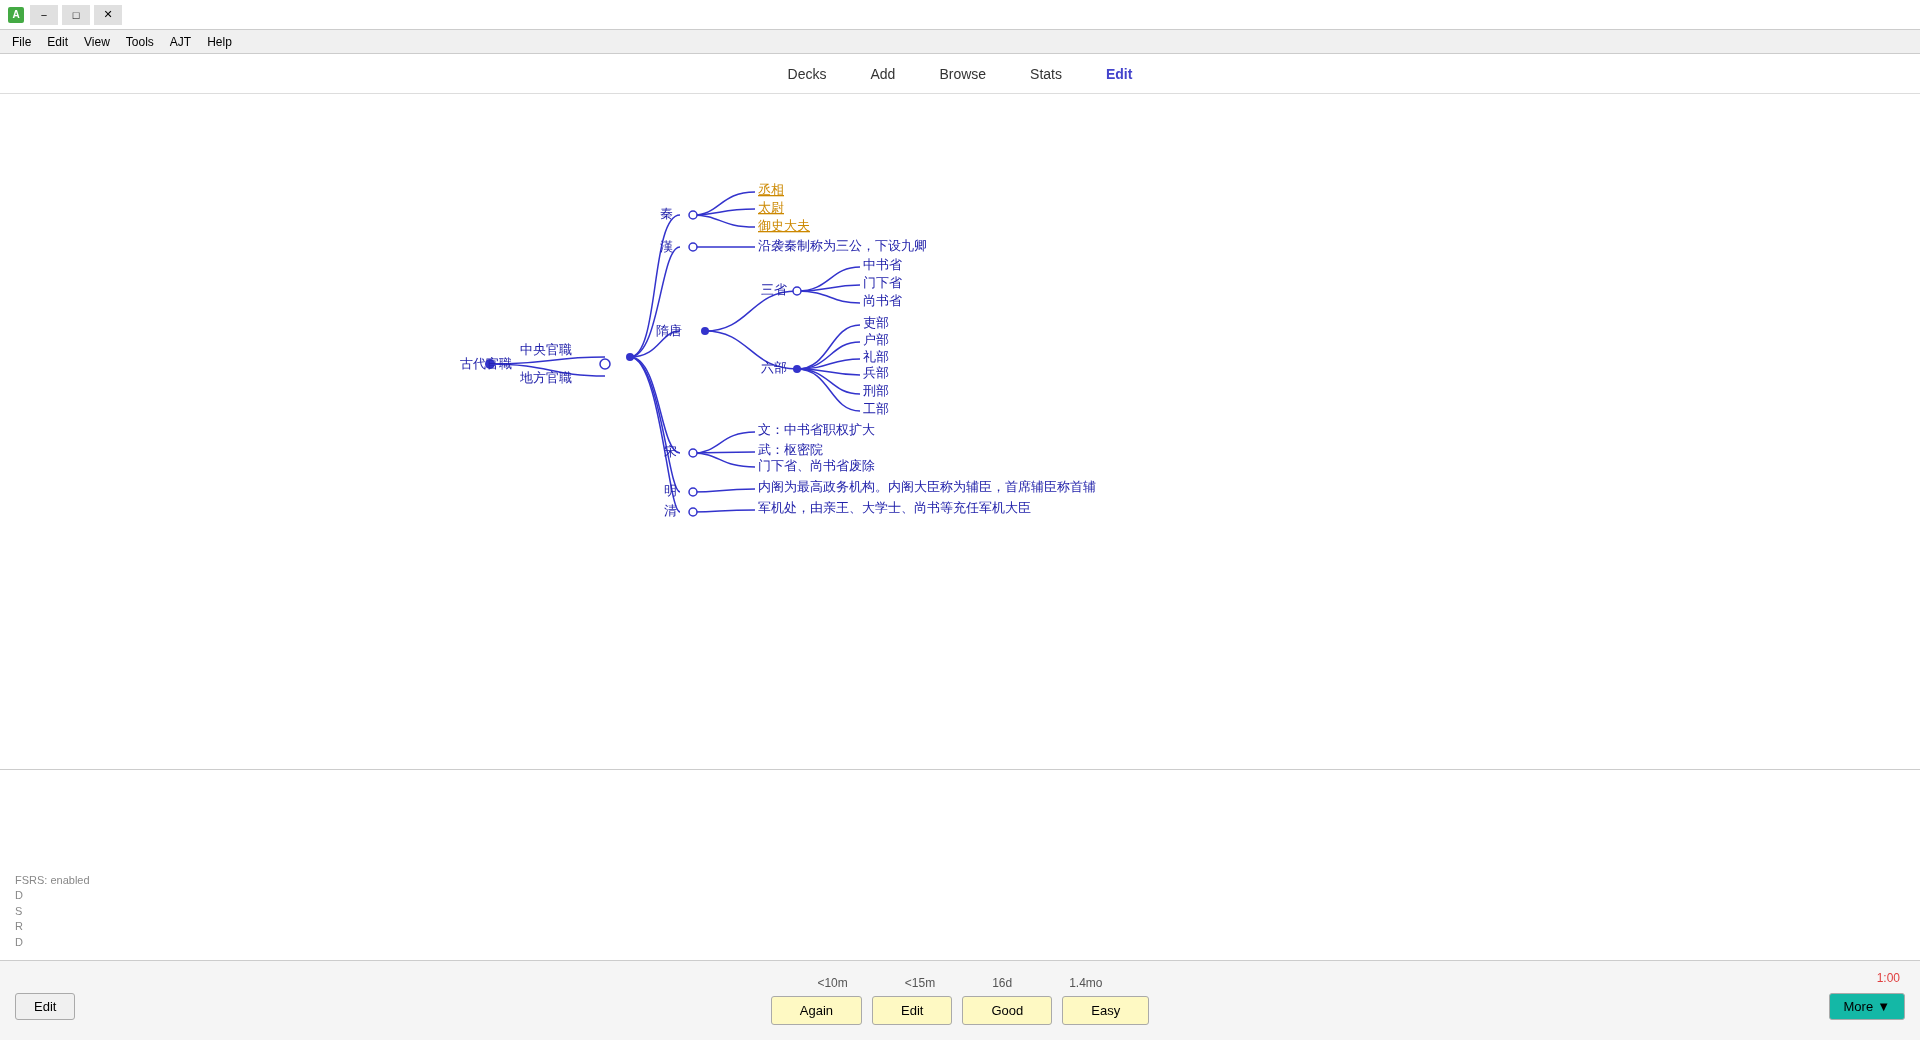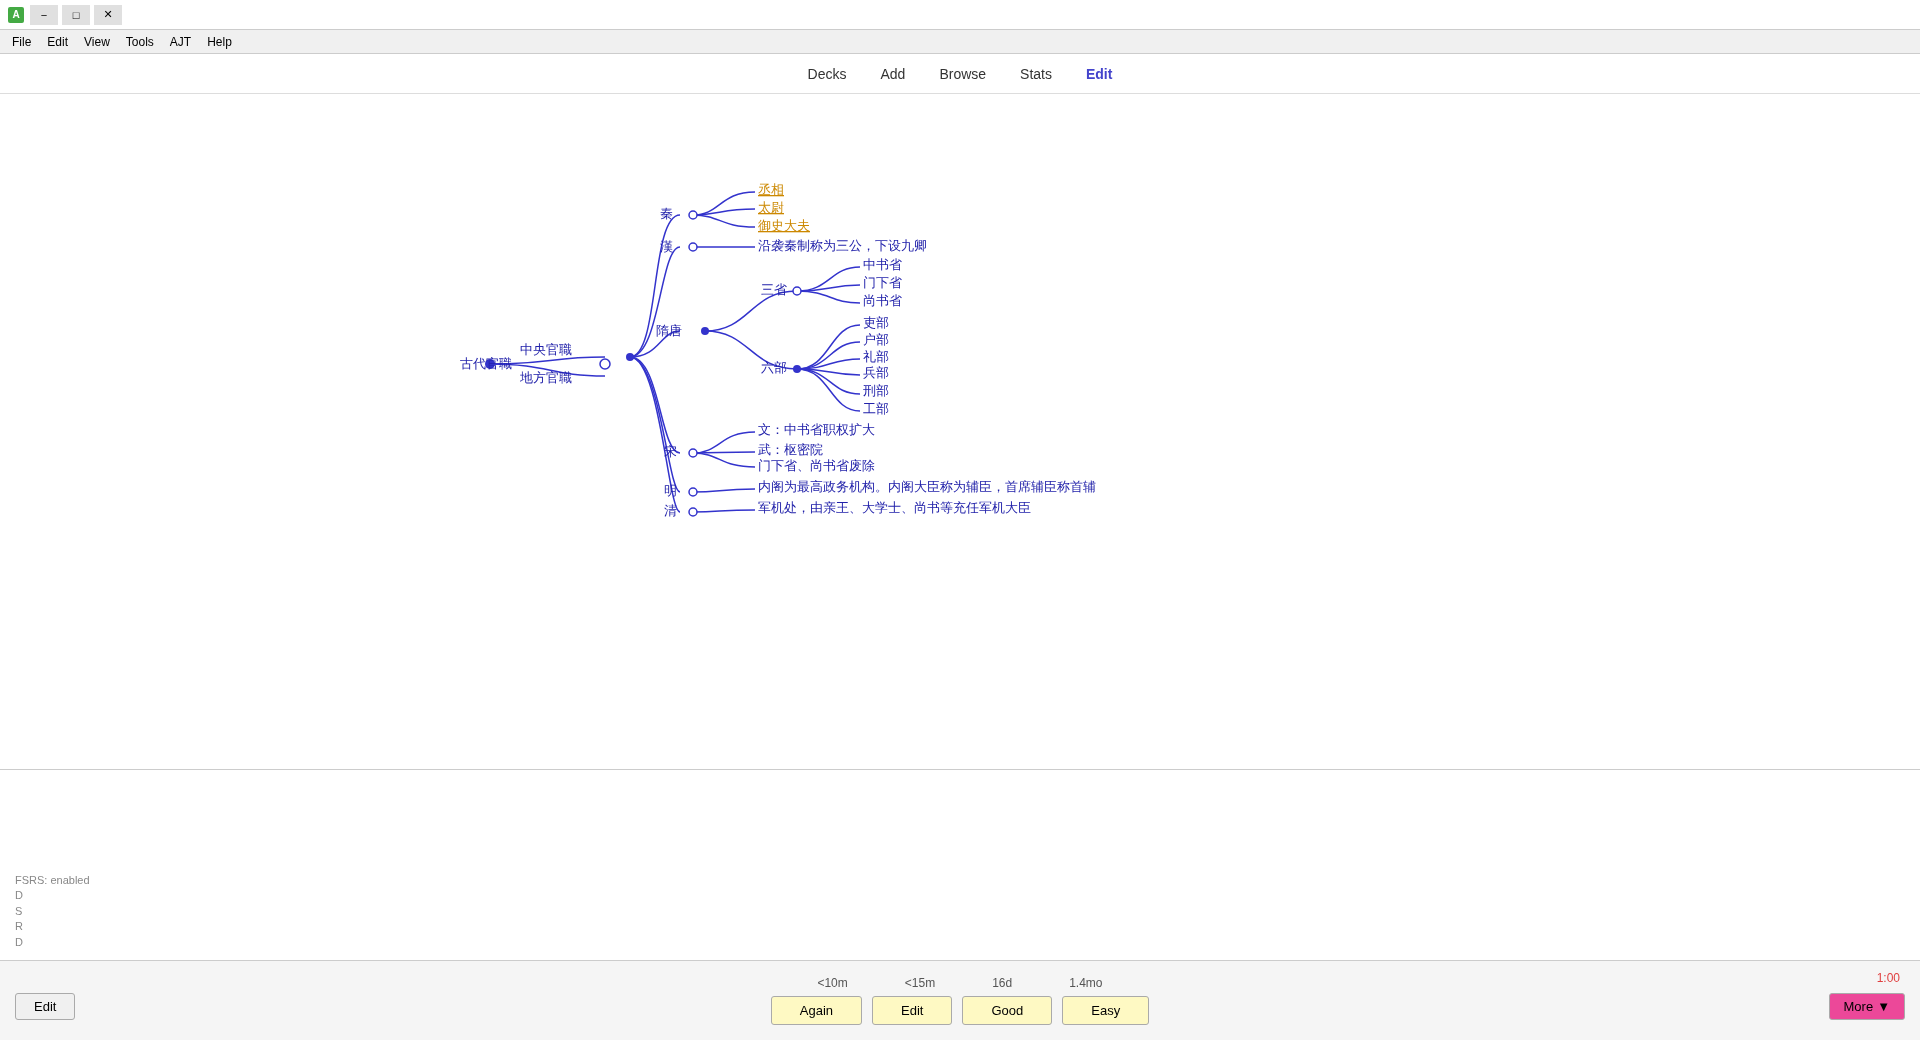--- a/index.html
+++ b/index.html
@@ -74,7 +74,7 @@
       display: flex;
       align-items: center;
       justify-content: center;
-      gap: 18px;
+      gap: 28px;
       border-bottom: 1px solid #ddd;
     }
     .nav-tab {

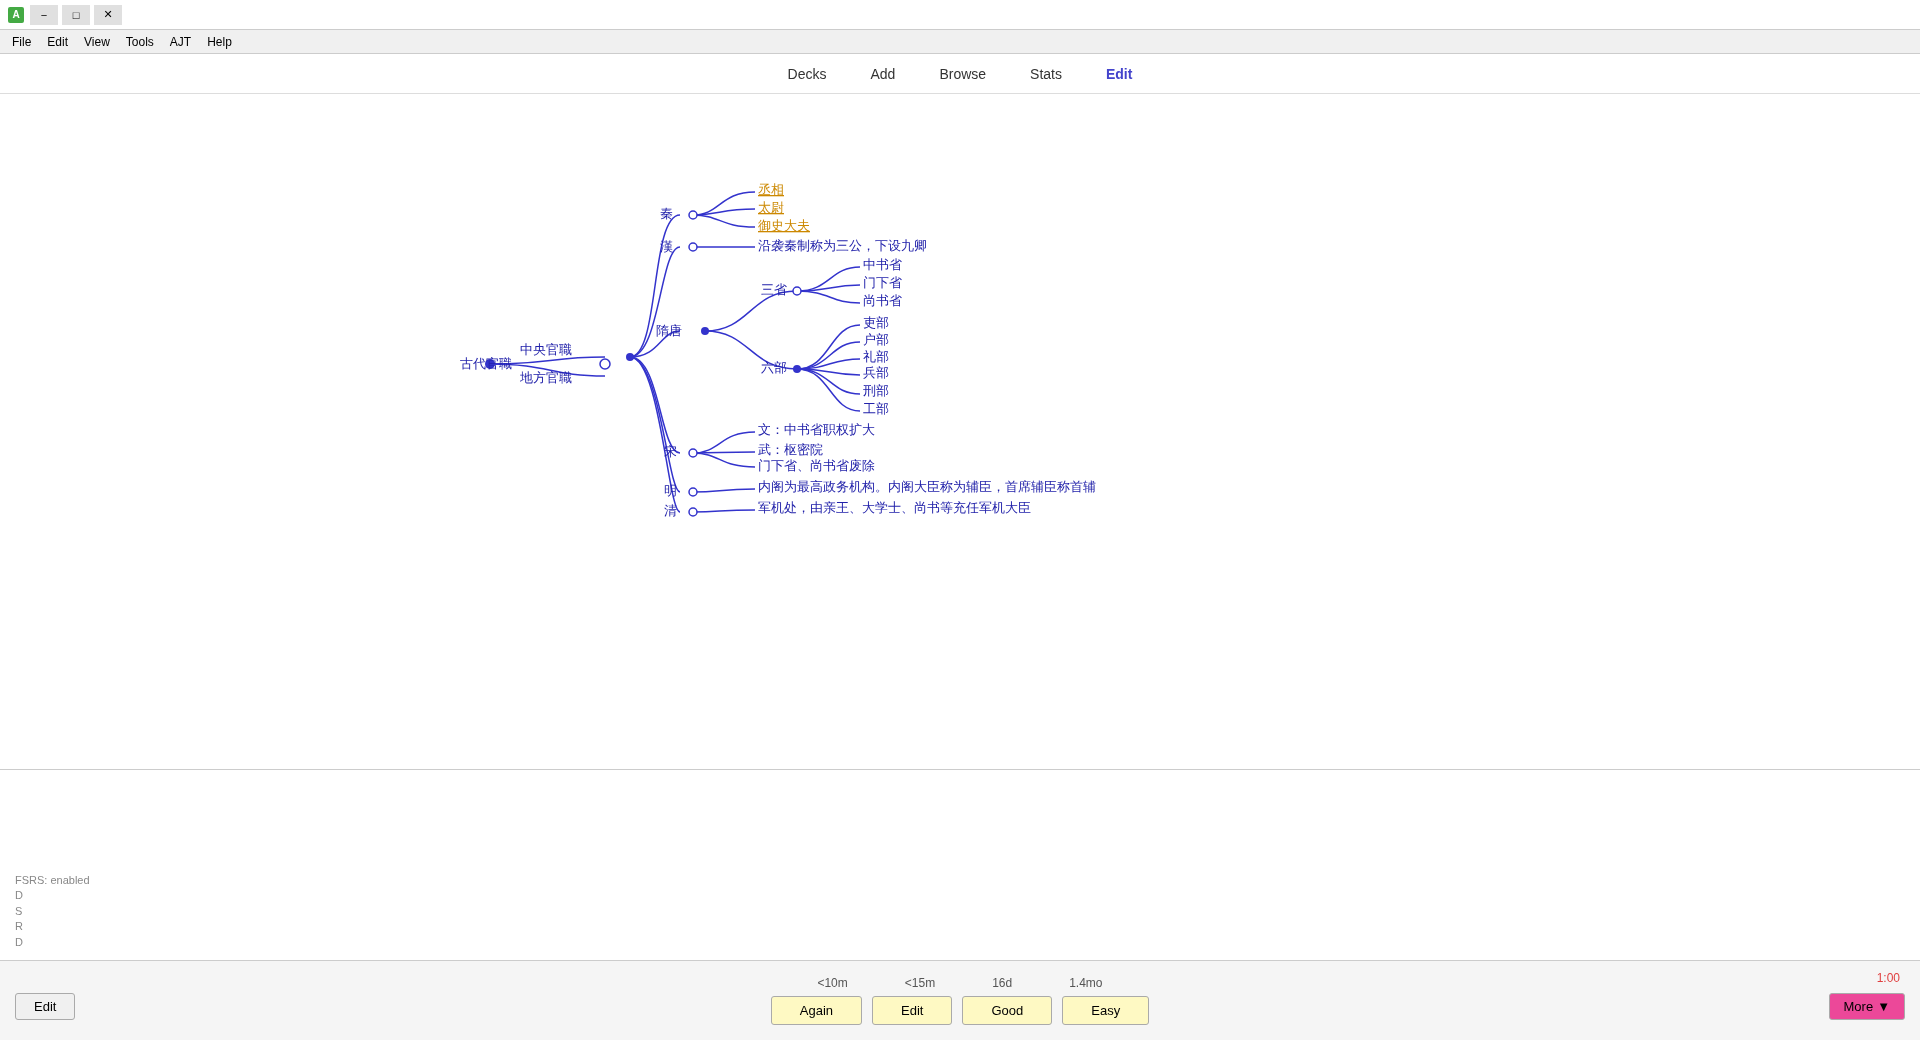--- a/index.html
+++ b/index.html
@@ -180,7 +180,7 @@
       bottom: 20px;
       padding: 5px 14px;
       border: 1px solid #aaa;
-      background: #ec4899;
+      background: #14b8a6;
       cursor: pointer;
       font-size: 13px;
       border-radius: 3px;

